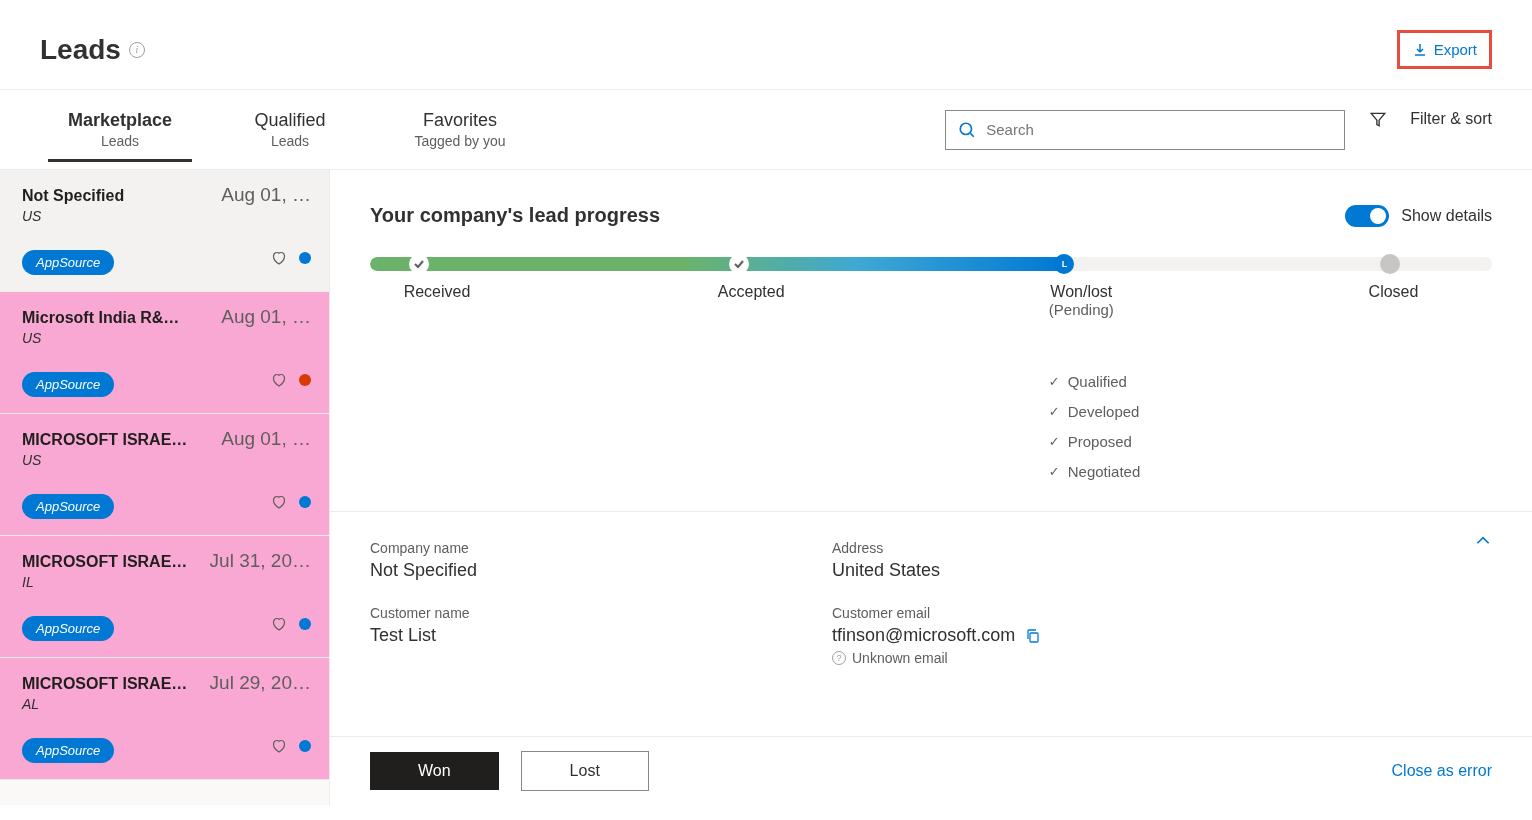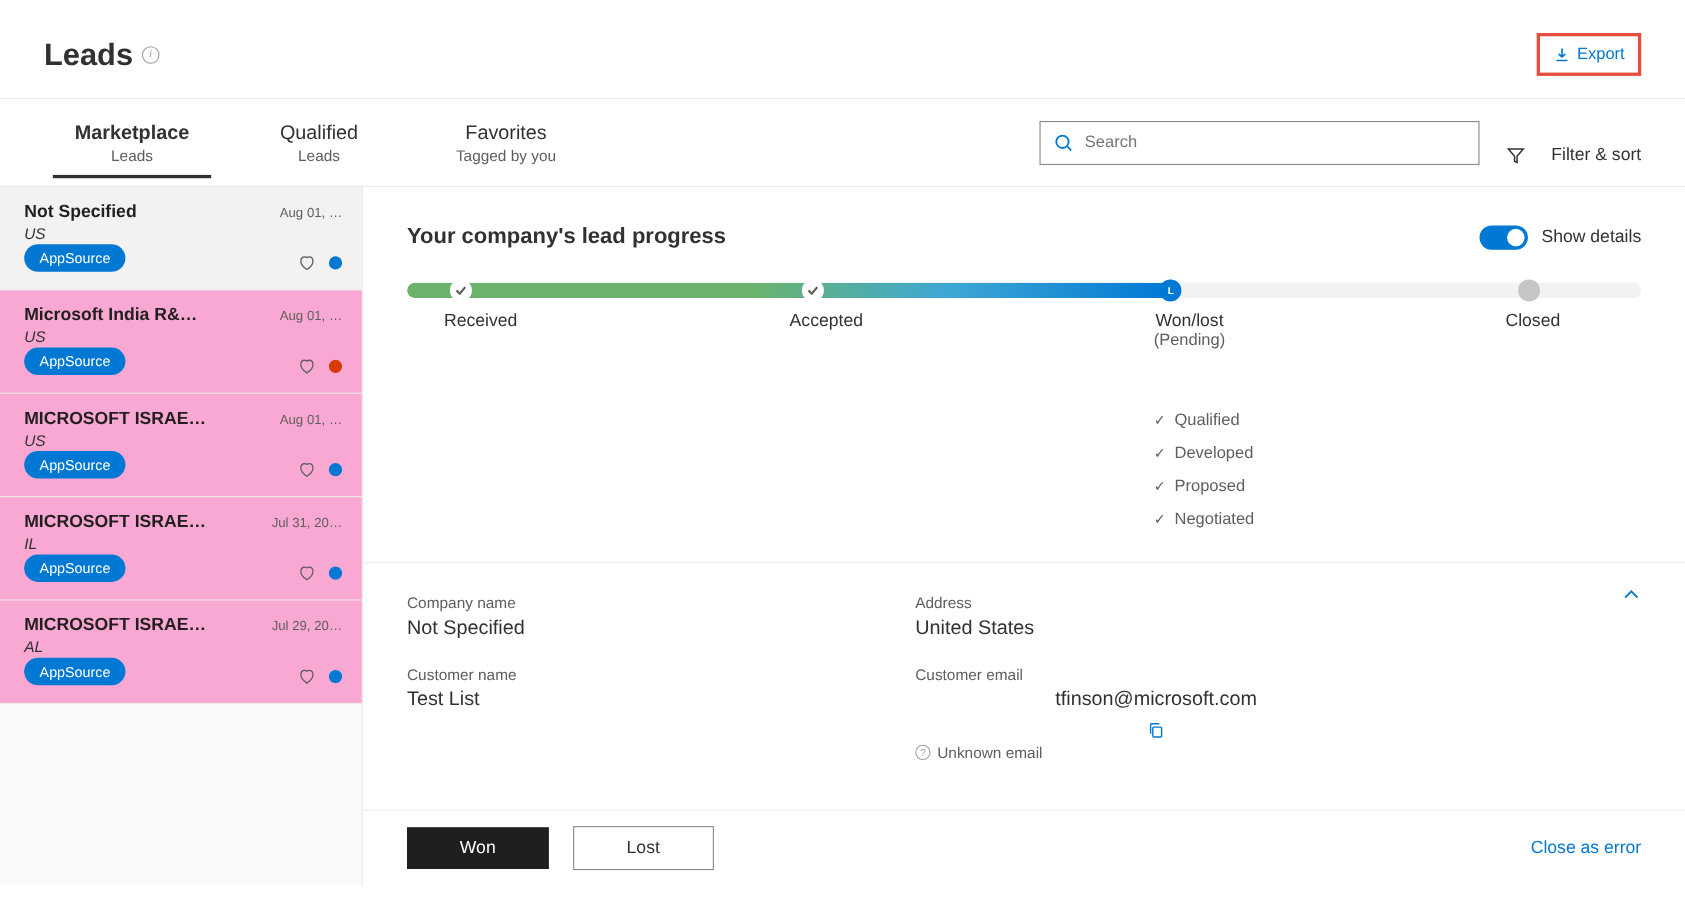--- a/index.html
+++ b/index.html
@@ -21,7 +21,7 @@
   .tab.active .tab-title { font-weight: 600; }
   .tab.active::after { content: ''; position: absolute; bottom: -1px; left: -12px; right: -12px; height: 3px; background: #323130; }
   
-  .toolbar-right { margin-left: auto; display: flex; align-items: flex-end; gap: 24px; }
+  .toolbar-right { margin-left: auto; display: flex; align-items: flex-start; gap: 24px; }
   .search-box { display: flex; align-items: center; border: 1px solid #8a8886; width: 400px; height: 40px; padding: 0 12px; gap: 10px; }
   .search-box svg { width: 18px; height: 18px; color: #0078d4; }
   .search-box input { border: none; outline: none; font-size: 15px; flex: 1; color: #605e5c; }

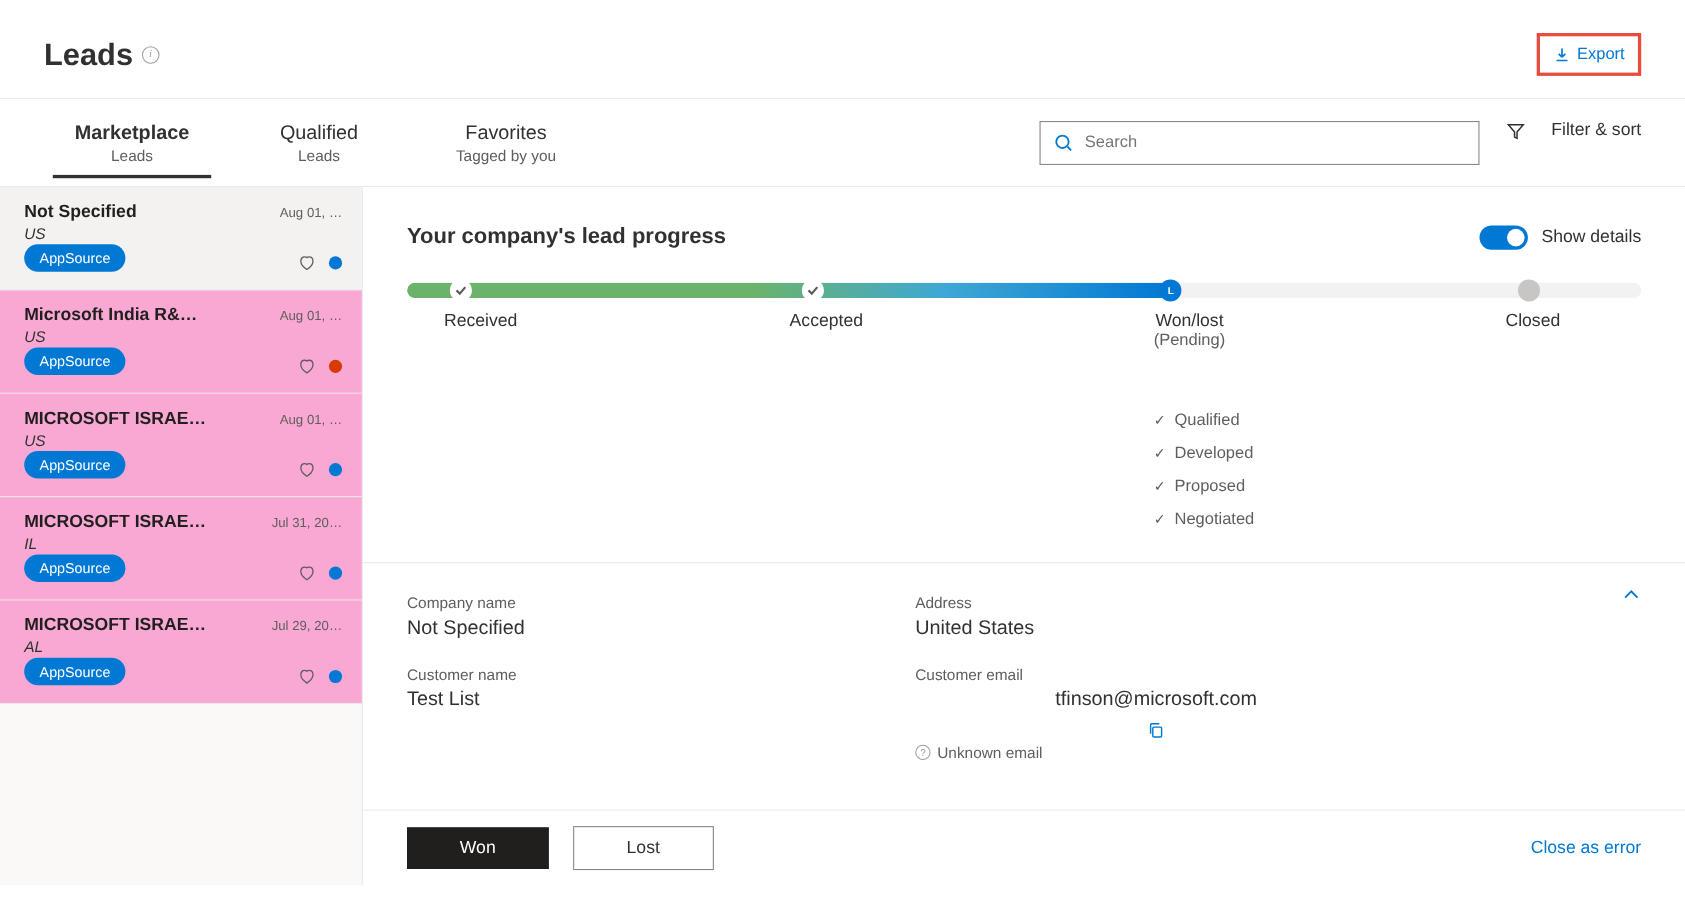--- a/index.html
+++ b/index.html
@@ -35,7 +35,7 @@
   .lead-item.selected { background: #f3f2f1; }
   .lead-row1 { display: flex; justify-content: space-between; align-items: baseline; }
   .lead-title { font-size: 16px; font-weight: 600; color: #201f1e; white-space: nowrap; overflow: hidden; text-overflow: ellipsis; max-width: 190px; }
-  .lead-date { font-size: 12px; color: #605e5c; }
+  .lead-date { font-size: 19px; color: #605e5c; }
   .lead-sub { font-size: 14px; color: #323130; margin-top: 2px; font-style: italic; }
   .lead-row2 { display: flex; justify-content: space-between; align-items: flex-end; margin-top: 2px; }
   .badge { background: #0078d4; color: #fff; font-size: 13px; padding: 5px 14px; border-radius: 14px; }

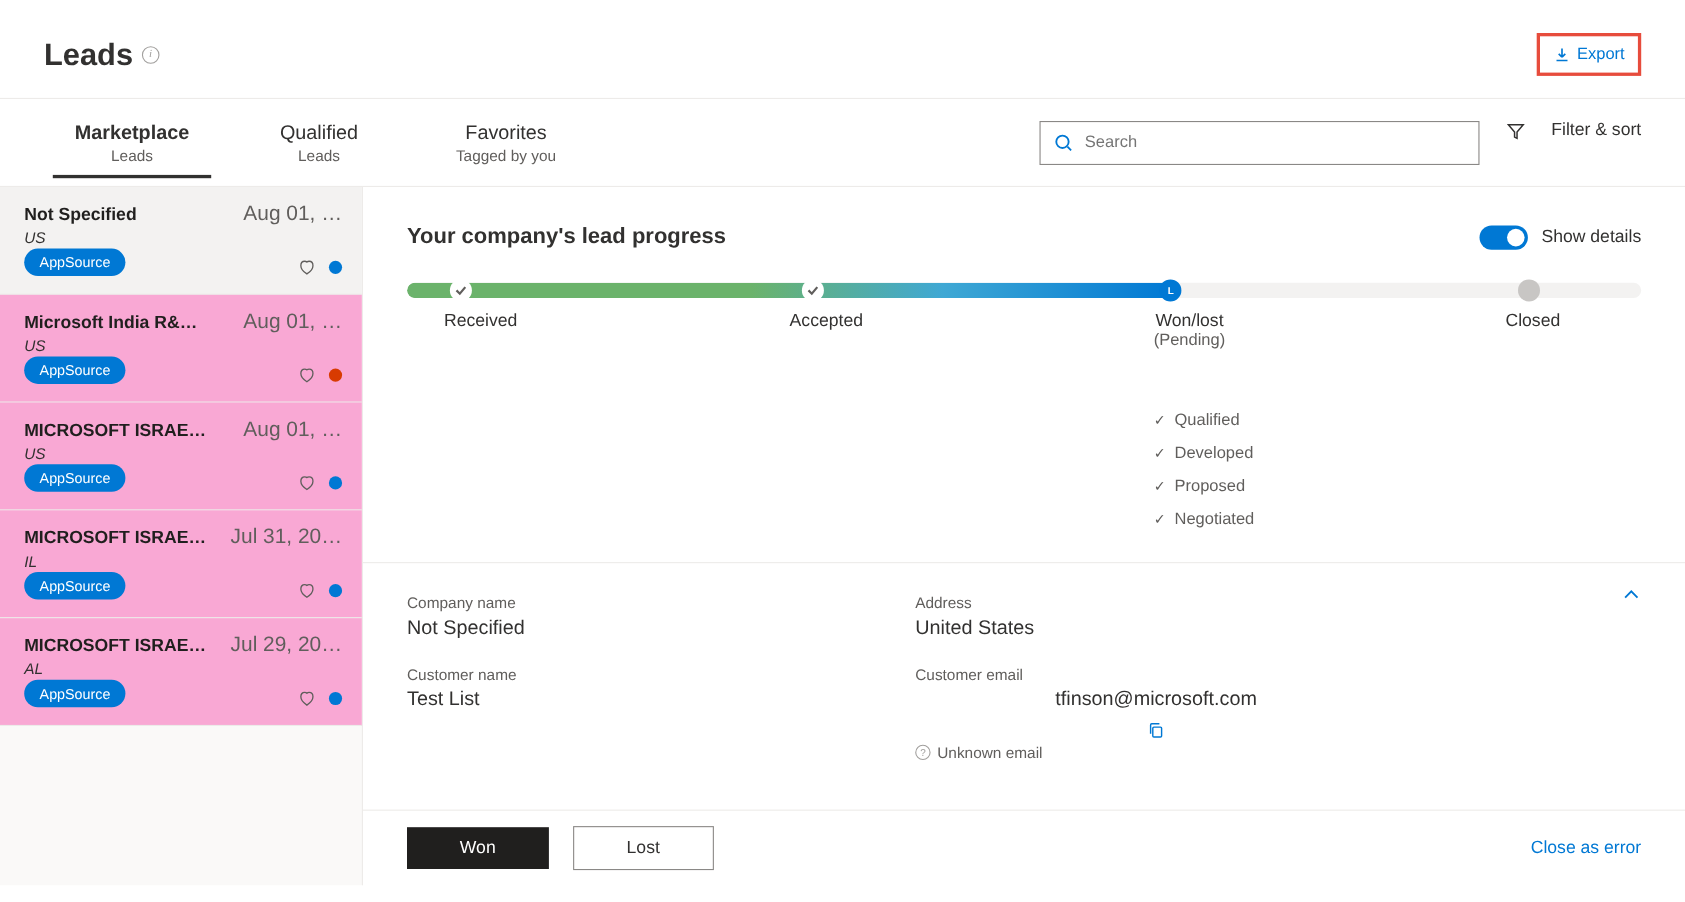--- a/index.html
+++ b/index.html
@@ -37,7 +37,7 @@
   .lead-title { font-size: 16px; font-weight: 600; color: #201f1e; white-space: nowrap; overflow: hidden; text-overflow: ellipsis; max-width: 190px; }
   .lead-date { font-size: 19px; color: #605e5c; }
   .lead-sub { font-size: 14px; color: #323130; margin-top: 2px; font-style: italic; }
-  .lead-row2 { display: flex; justify-content: space-between; align-items: flex-end; margin-top: 2px; }
+  .lead-row2 { display: flex; justify-content: space-between; align-items: flex-start; margin-top: 26px; font-style: italic; }
   .badge { background: #0078d4; color: #fff; font-size: 13px; padding: 5px 14px; border-radius: 14px; }
   .lead-icons { display: flex; align-items: center; gap: 12px; }
   .heart-icon { width: 16px; height: 16px; color: #605e5c; }

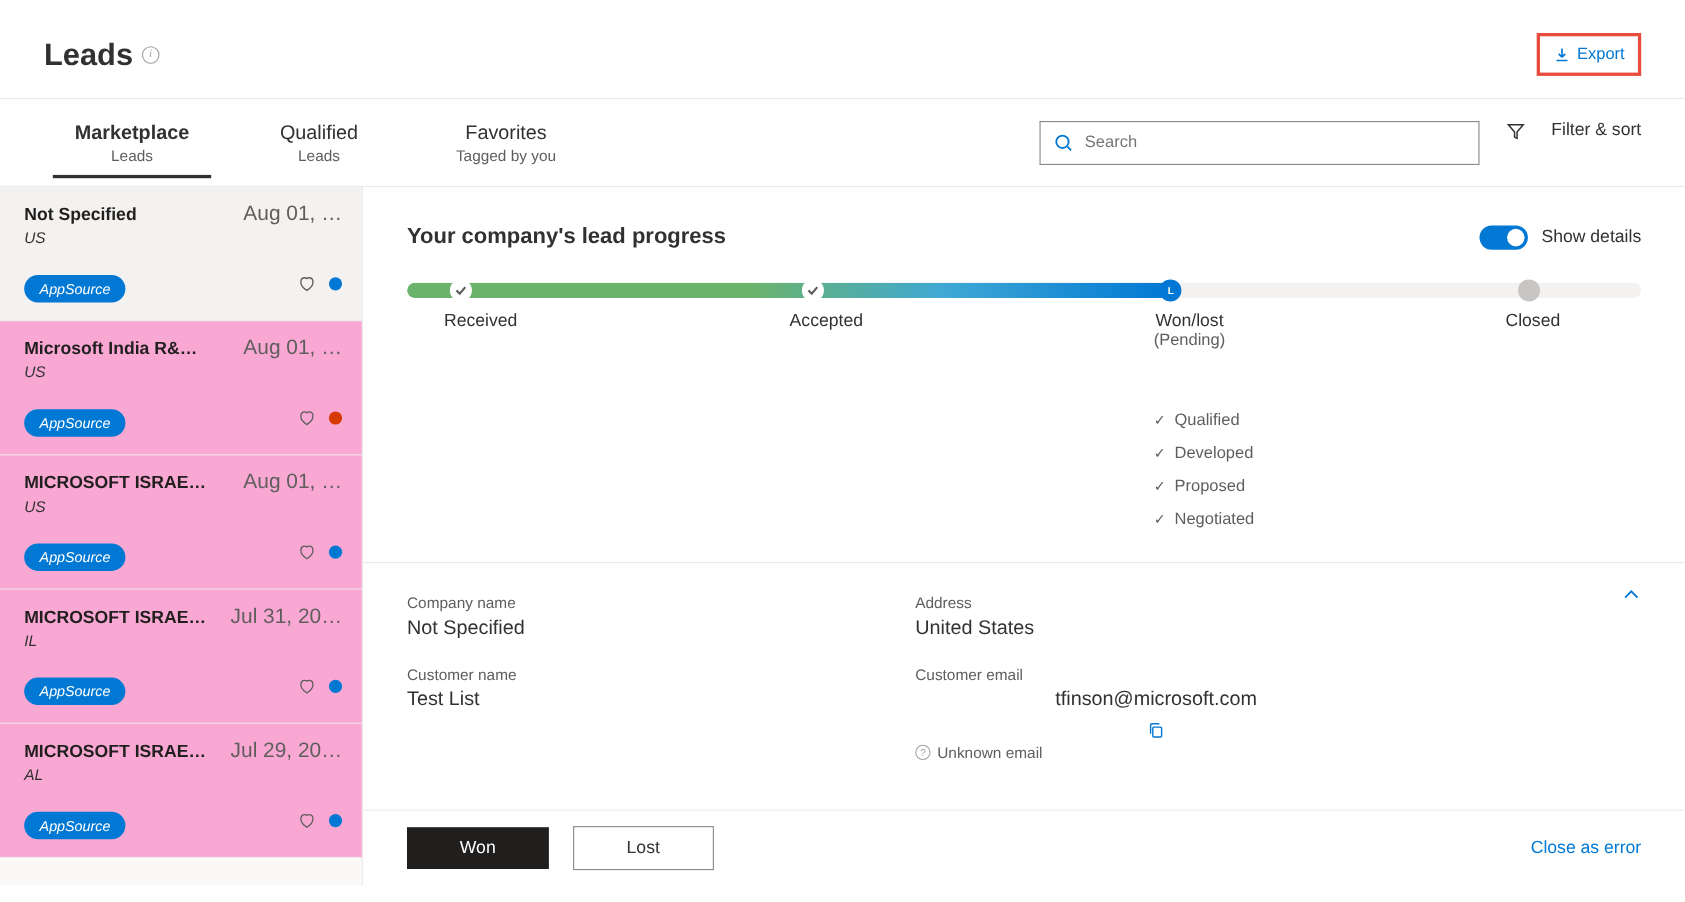--- a/index.html
+++ b/index.html
@@ -82,7 +82,7 @@
   .detail-field {}
   .field-label { font-size: 14px; color: #605e5c; margin-bottom: 4px; }
   .field-value { font-size: 18px; color: #323130; }
-  .email-row { display: flex; align-items: center; gap: 10px; flex-direction: column; }
+  .email-row { display: flex; align-items: center; gap: 10px; }
   .copy-icon { width: 16px; height: 16px; color: #0078d4; cursor: pointer; }
   .email-note { font-size: 14px; color: #605e5c; margin-top: 4px; display: flex; align-items: center; gap: 6px; }
   .q-icon { width: 14px; height: 14px; border: 1px solid #a19f9d; border-radius: 50%; display: inline-flex; align-items: center; justify-content: center; font-size: 9px; color: #a19f9d; }

